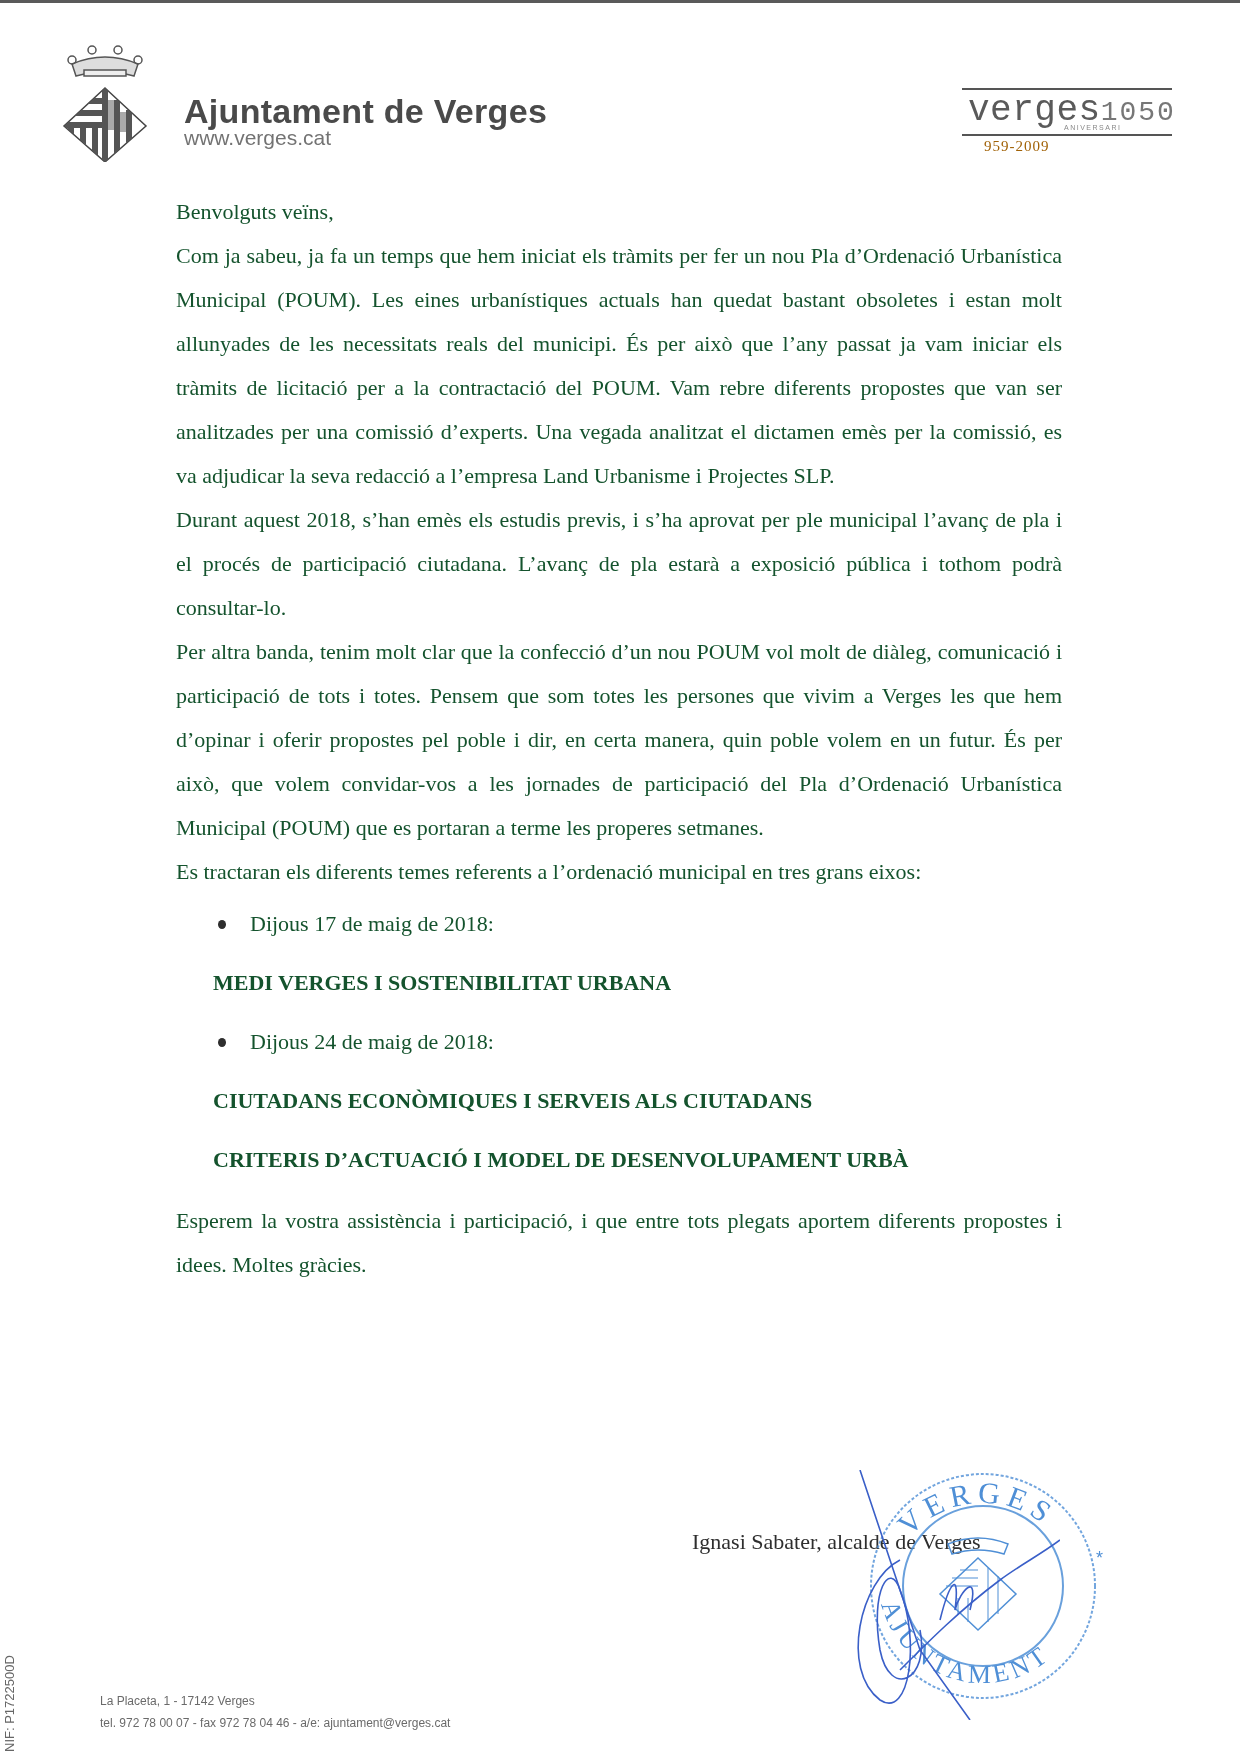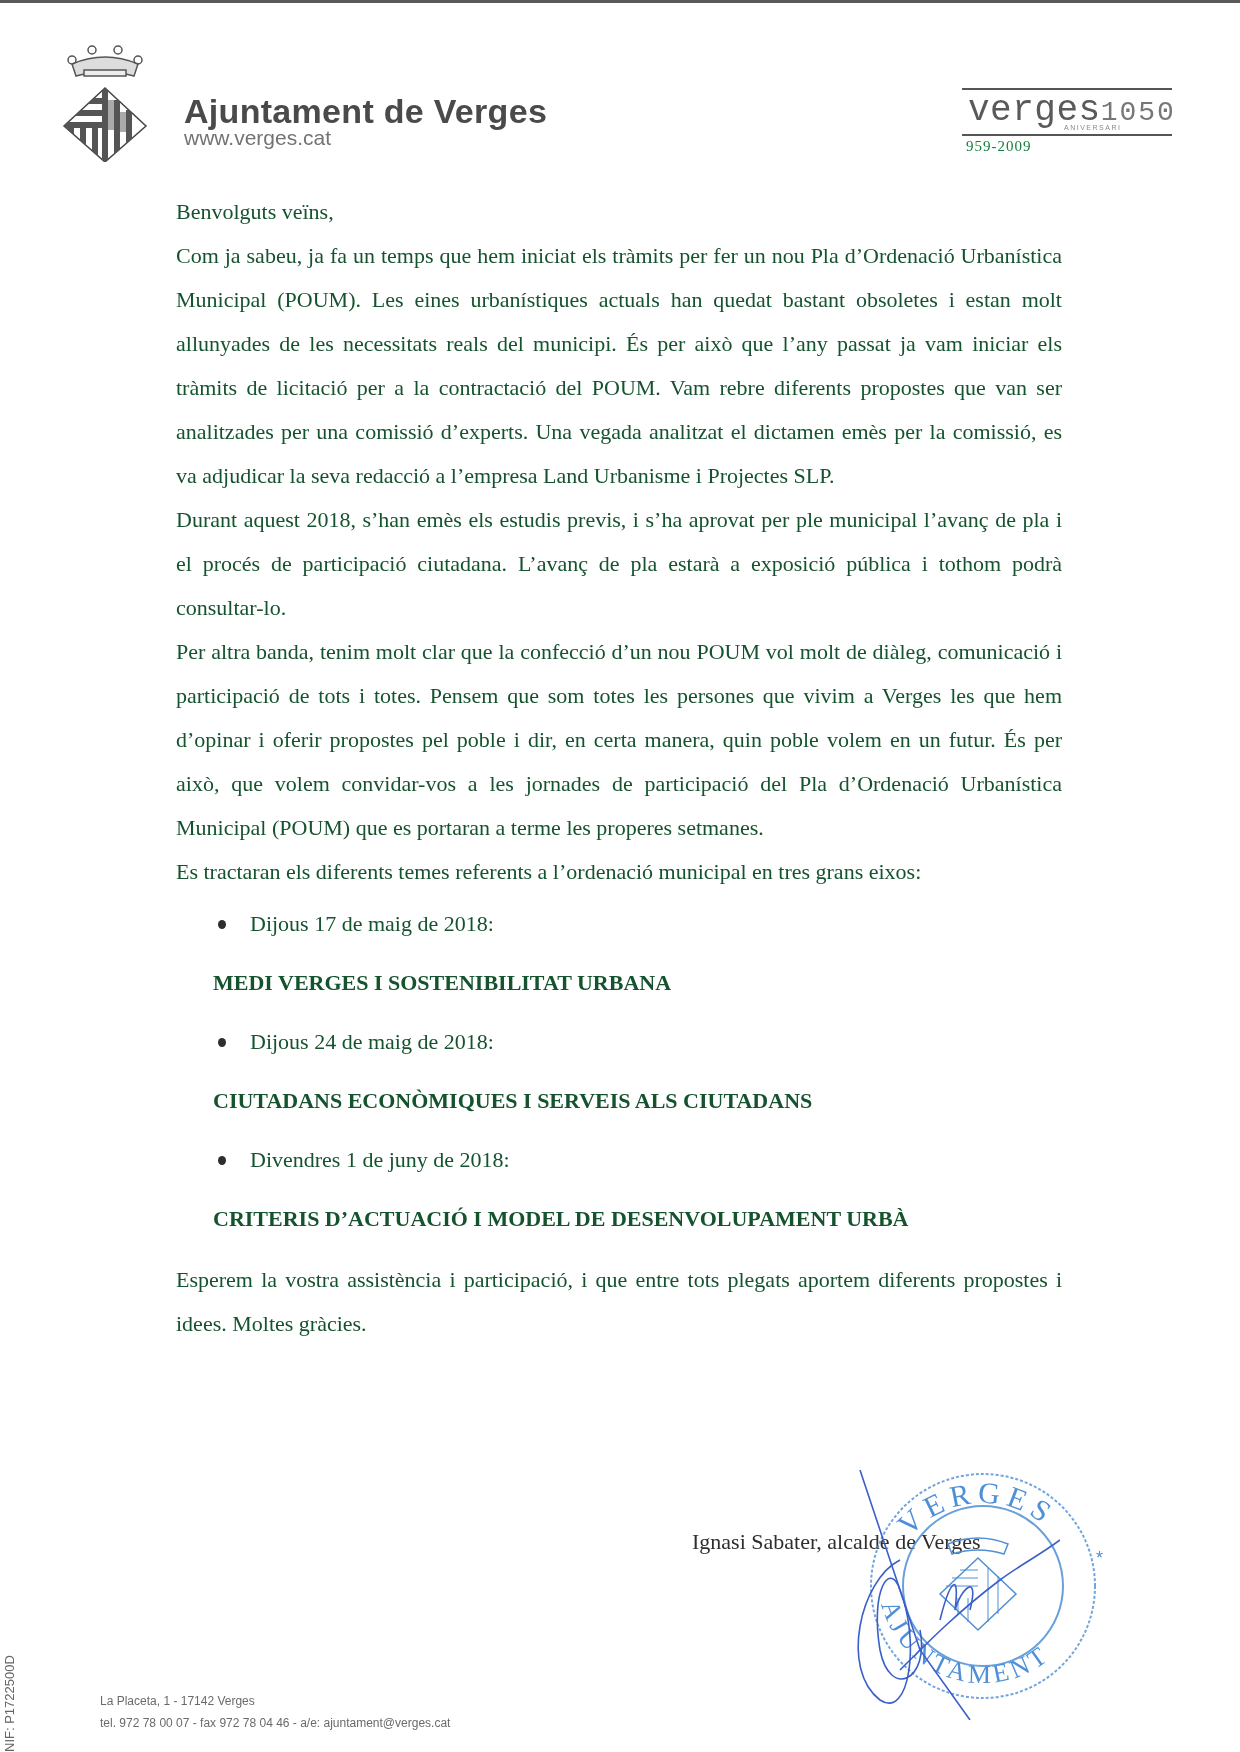--- a/index.html
+++ b/index.html
@@ -17,7 +17,7 @@
     .anniv .brand { position: absolute; left: 6px; top: 2px; font-family: Liberation Mono, monospace; font-size: 36px; color: #5a5a5a; letter-spacing: 0.5px; }
     .anniv .brand .num { font-size: 28px; color: #777; letter-spacing: 2px; }
     .anniv .sub { position: absolute; left: 102px; top: 36px; font-family: "Liberation Sans", sans-serif; font-size: 7px; color: #888; letter-spacing: 1.5px; }
-    .anniv .years { position: absolute; left: 4px; top: 50px; font-family: "Liberation Serif", serif; font-size: 15px; color: #15803d; letter-spacing: 1px; }
+    .anniv .years { position: absolute; left: 22px; top: 50px; font-family: "Liberation Serif", serif; font-size: 15px; color: #a16207; letter-spacing: 1px; }
 
     
     .letter { position: absolute; left: 176px; top: 190px; width: 886px; font-family: "Liberation Serif", serif; font-size: 22px; line-height: 44px; color: #14532d; }

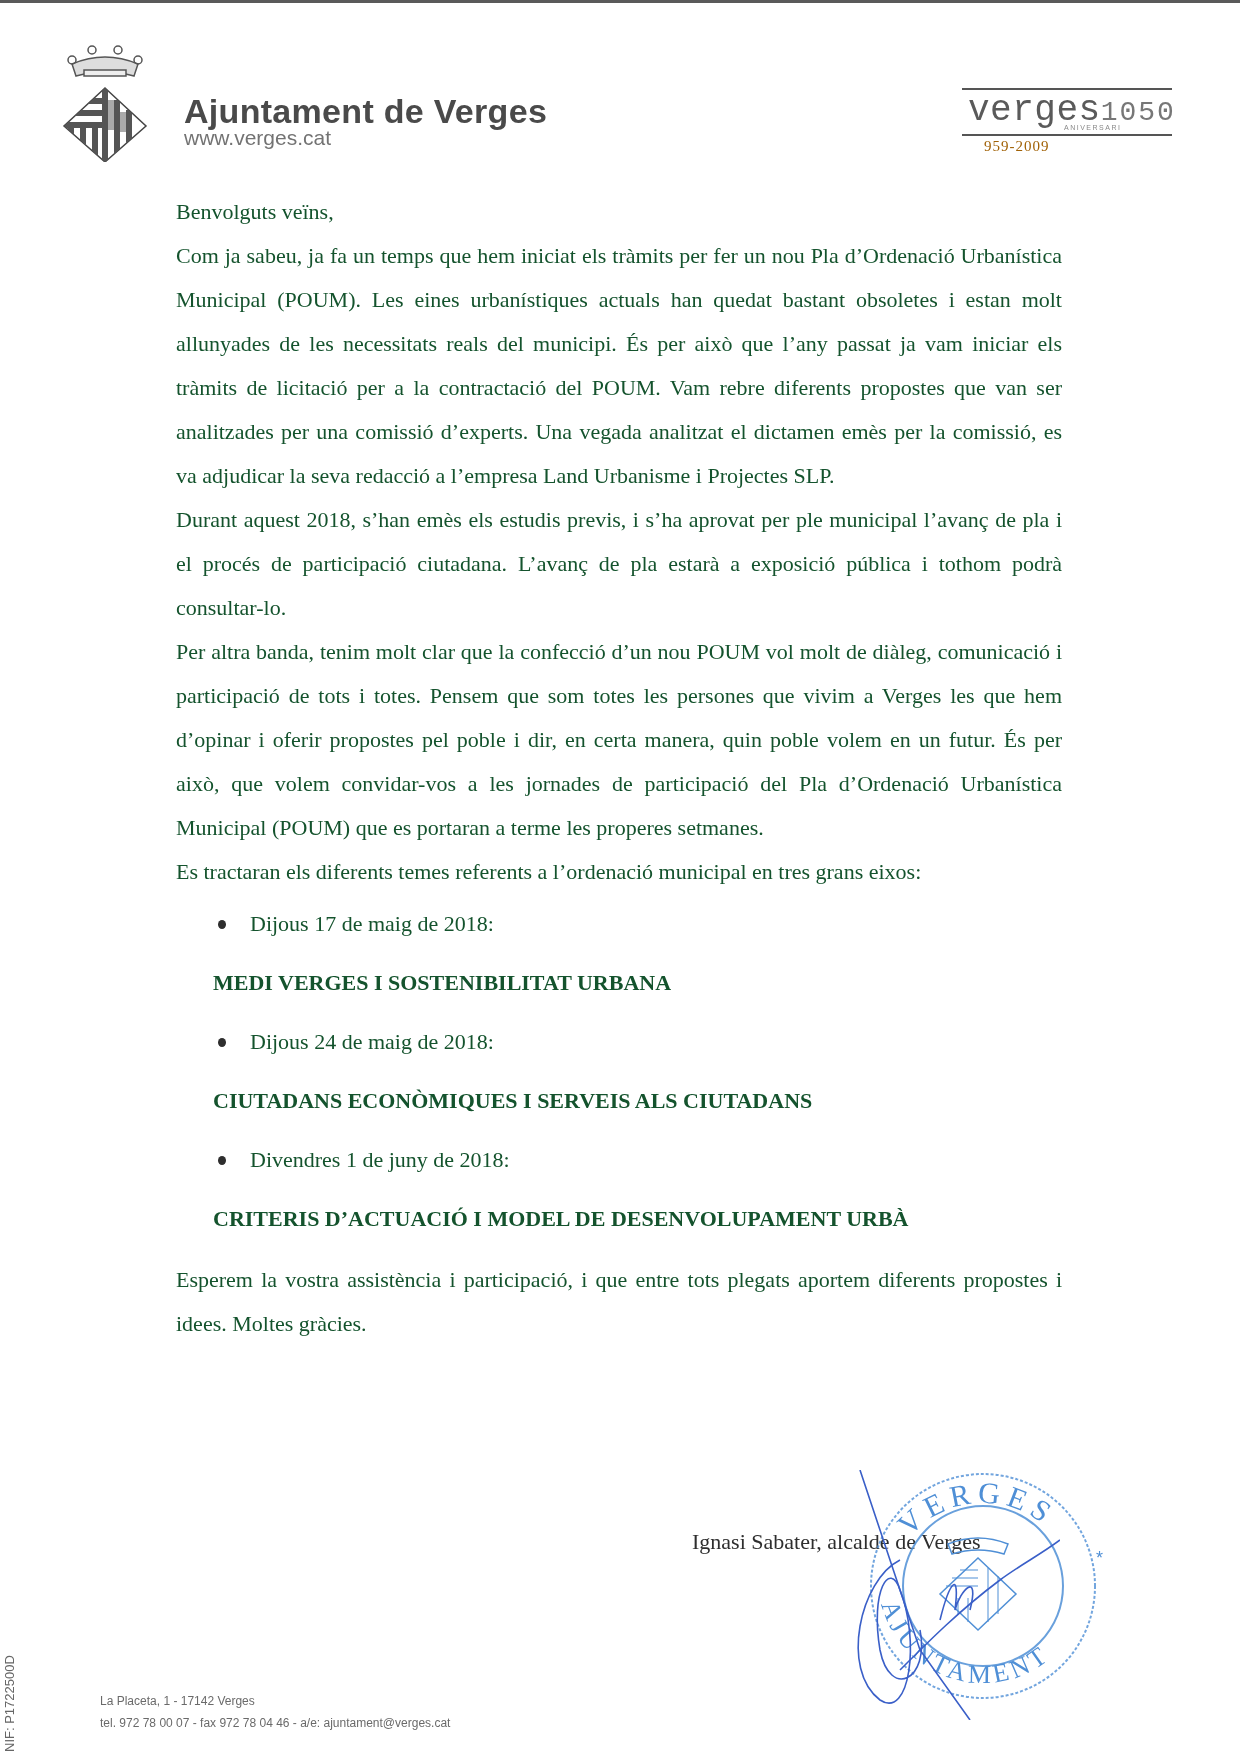--- a/index.html
+++ b/index.html
@@ -102,10 +102,6 @@
   </div>
   <div class="topic">CIUTADANS ECONÒMIQUES I SERVEIS ALS CIUTADANS</div>
 
-  <div class="bullet-item">
-    <span class="dot"></span>
-    <span class="txt">Divendres 1 de juny de 2018:</span>
-  </div>
   <div class="topic">CRITERIS D’ACTUACIÓ I MODEL DE DESENVOLUPAMENT URBÀ</div>
 
   <div class="spacer"></div>

